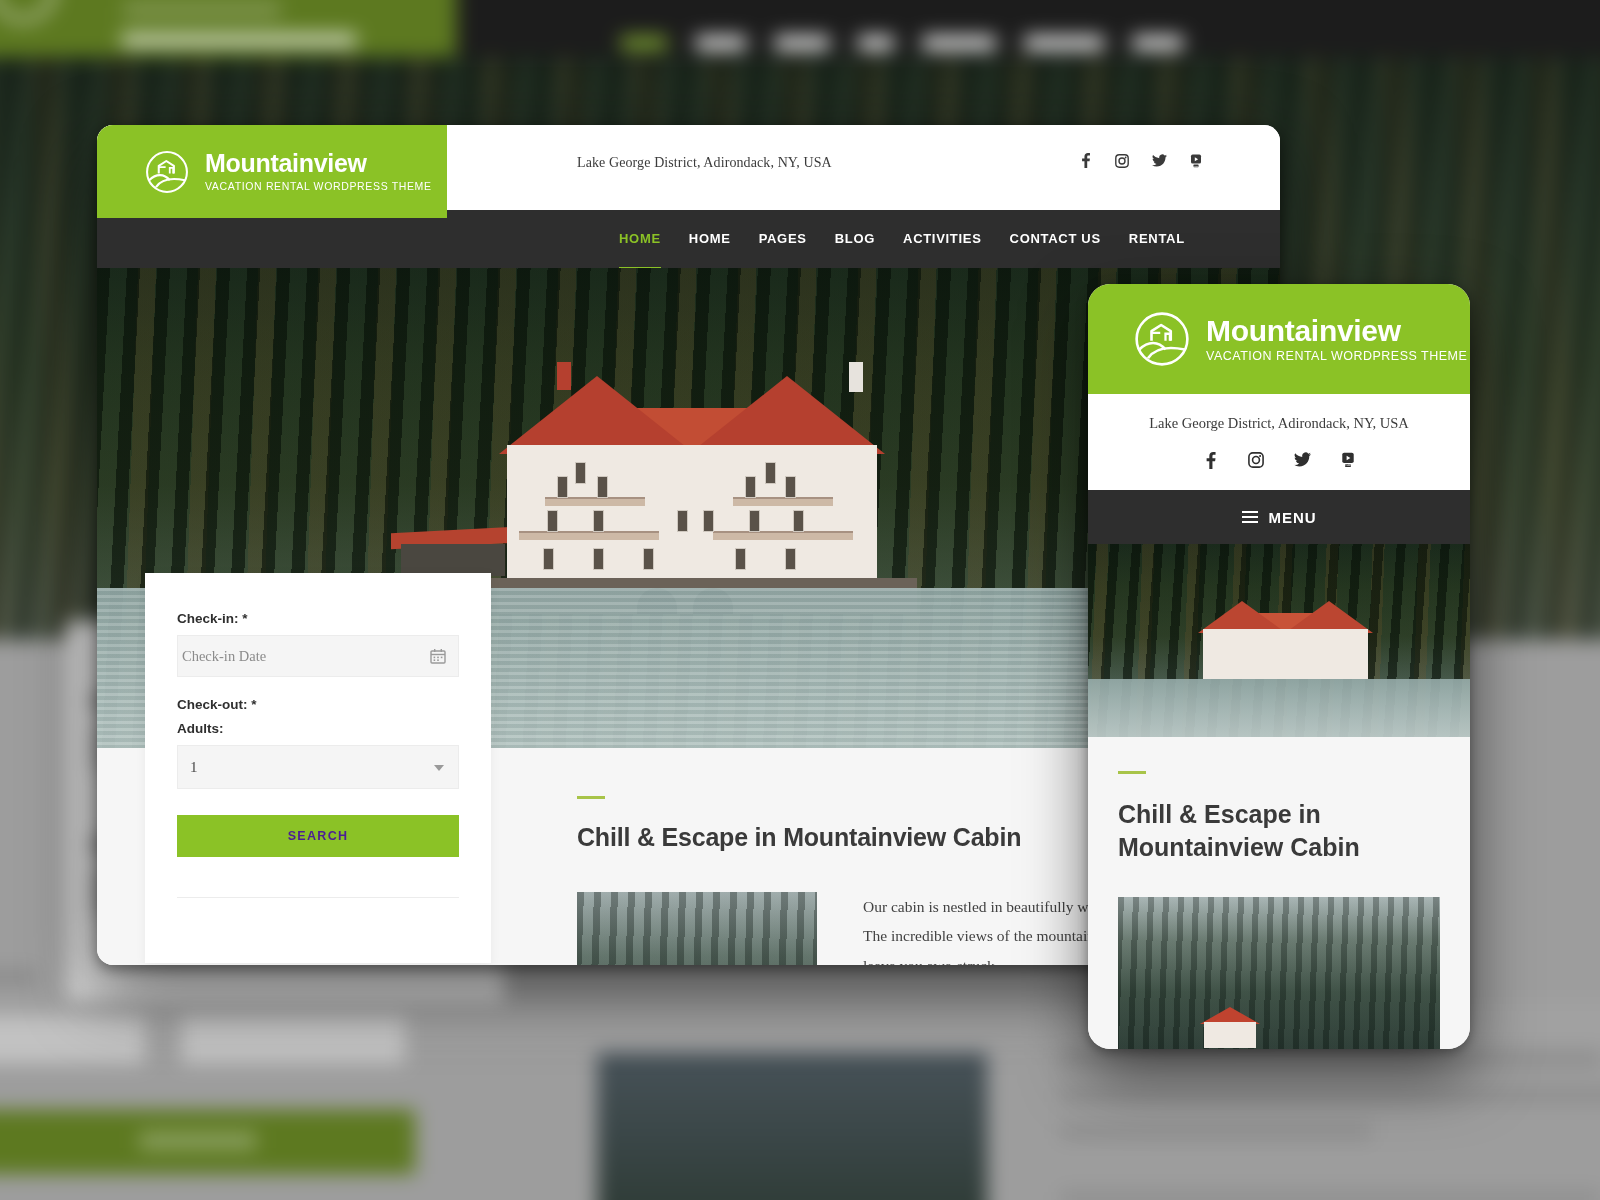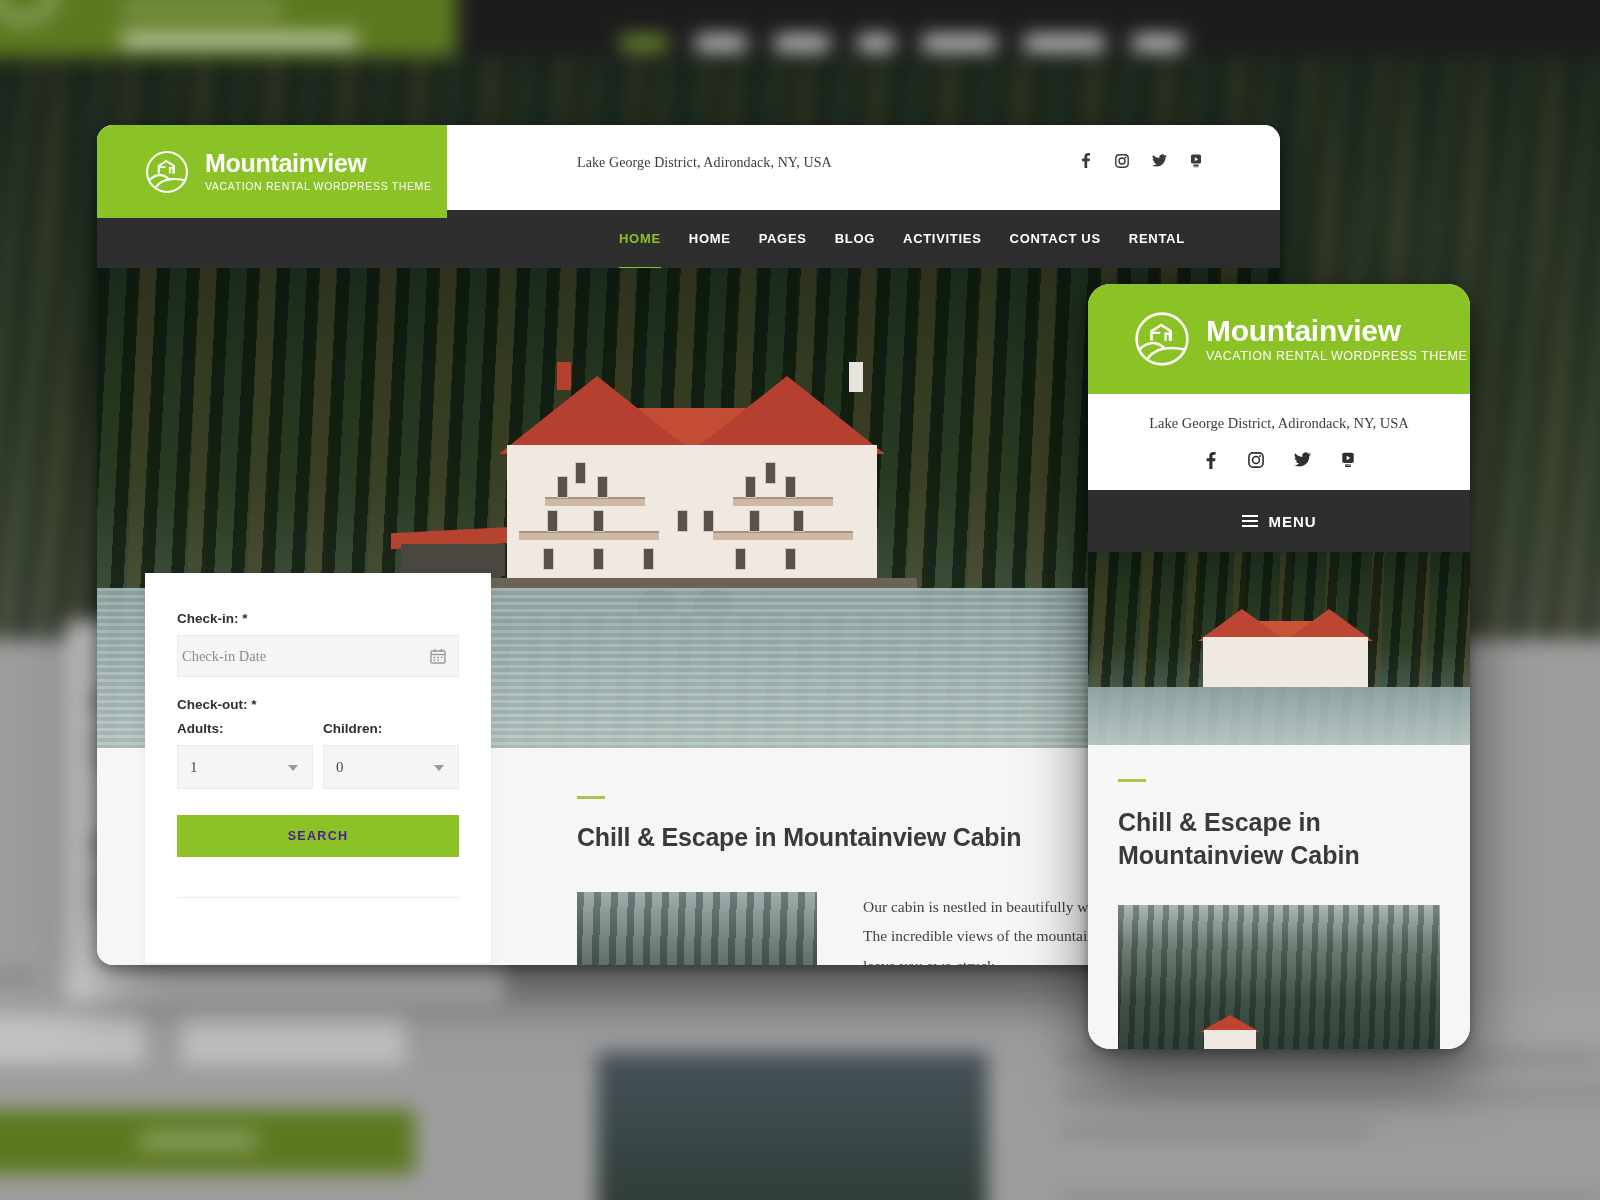--- a/index.html
+++ b/index.html
@@ -229,7 +229,7 @@
   .m-address { font-family:"Liberation Serif", serif; font-size:14.5px; color:#3b3b3b; }
   .m-social { display:flex; justify-content:center; gap:30px; margin-top:20px; color:#2f2f2f; }
   .m-menu {
-    background:#2e2e2e; height:62px; display:flex; align-items:center; justify-content:center; gap:11px;
+    background:#2e2e2e; height:54px; display:flex; align-items:center; justify-content:center; gap:11px;
     color:#fff; font-size:15px; font-weight:700; letter-spacing:.9px;
   }
   .m-burger { display:inline-block; width:16px; }

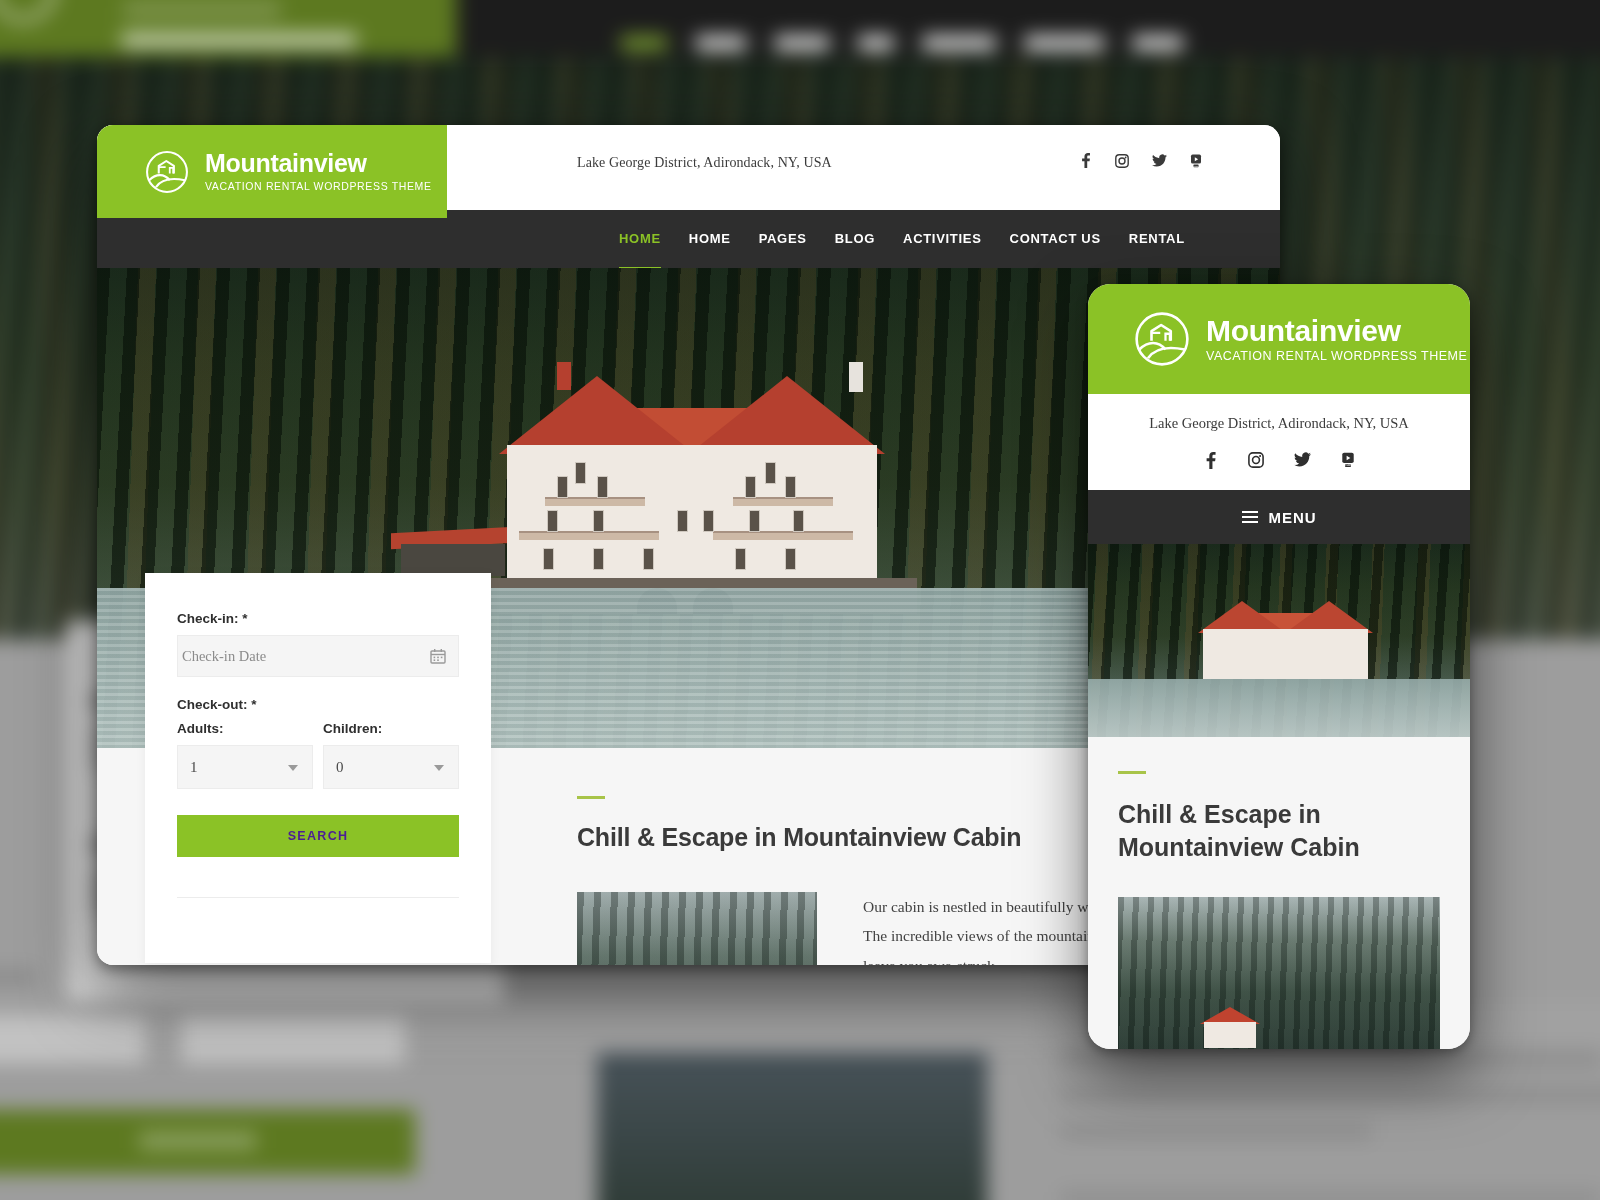--- a/index.html
+++ b/index.html
@@ -449,13 +449,6 @@
             <span class="bk-caret"></span>
           </div>
         </div>
-        <div class="bk-col">
-          <div class="bk-label">Children:</div>
-          <div class="bk-select">
-            <span class="val">0</span>
-            <span class="bk-caret"></span>
-          </div>
-        </div>
       </div>
 
       <button class="bk-search">SEARCH</button>

